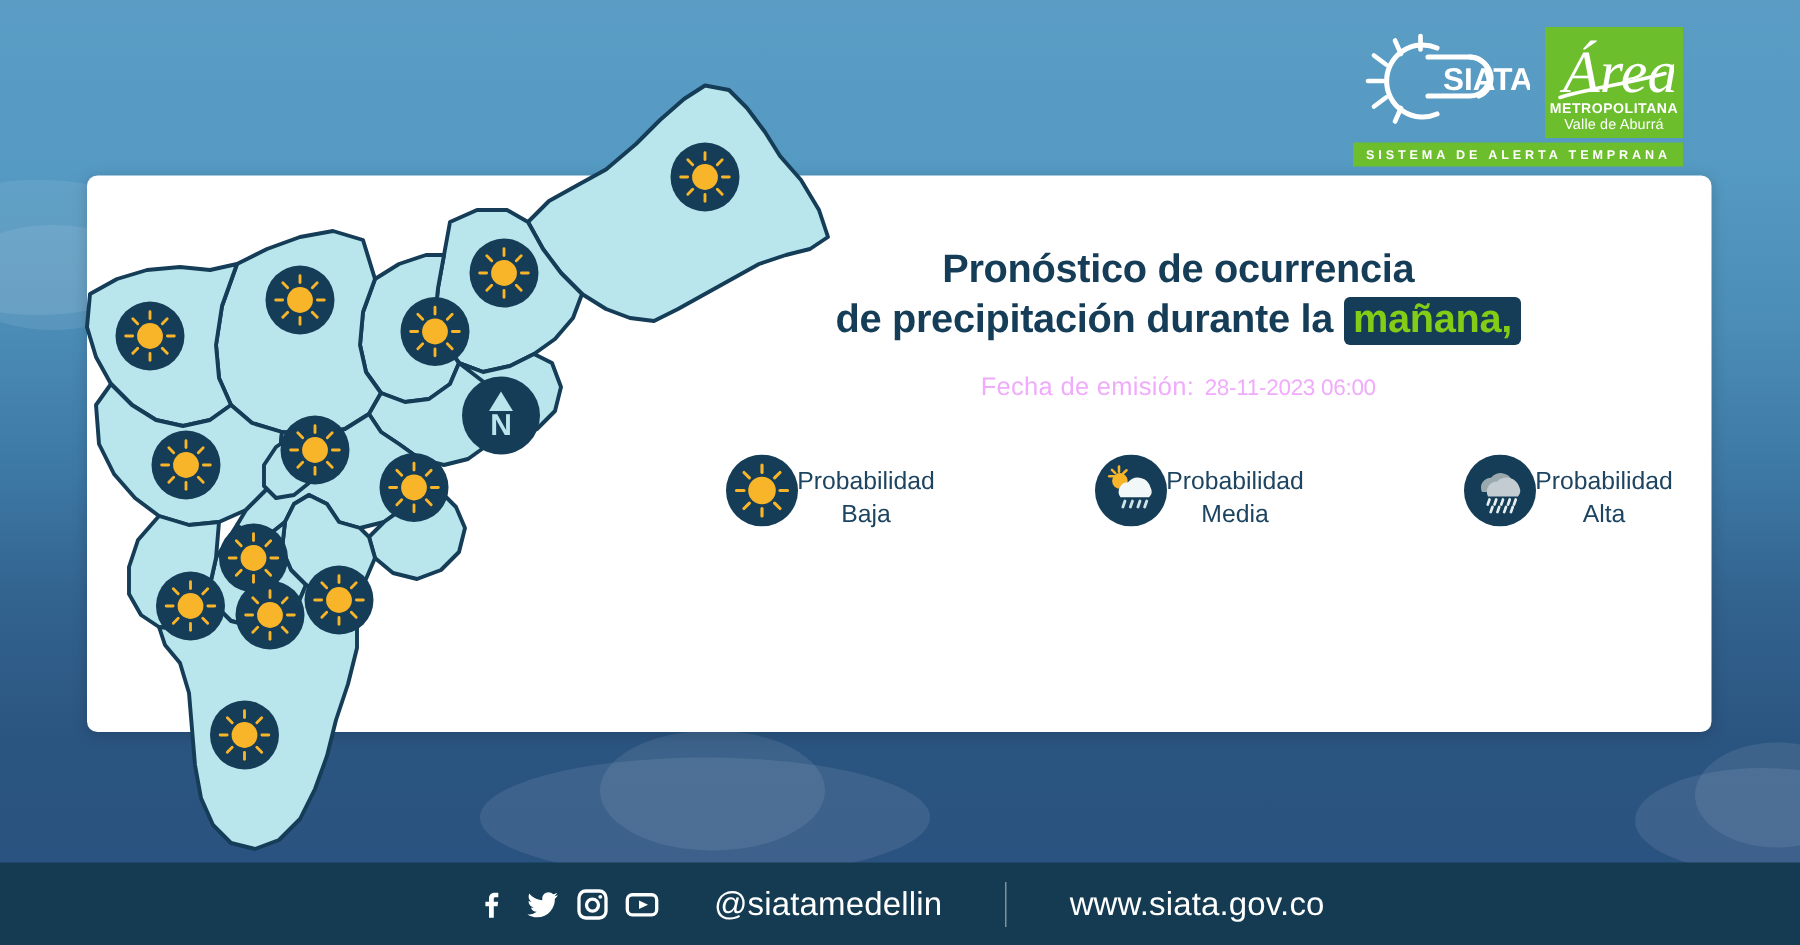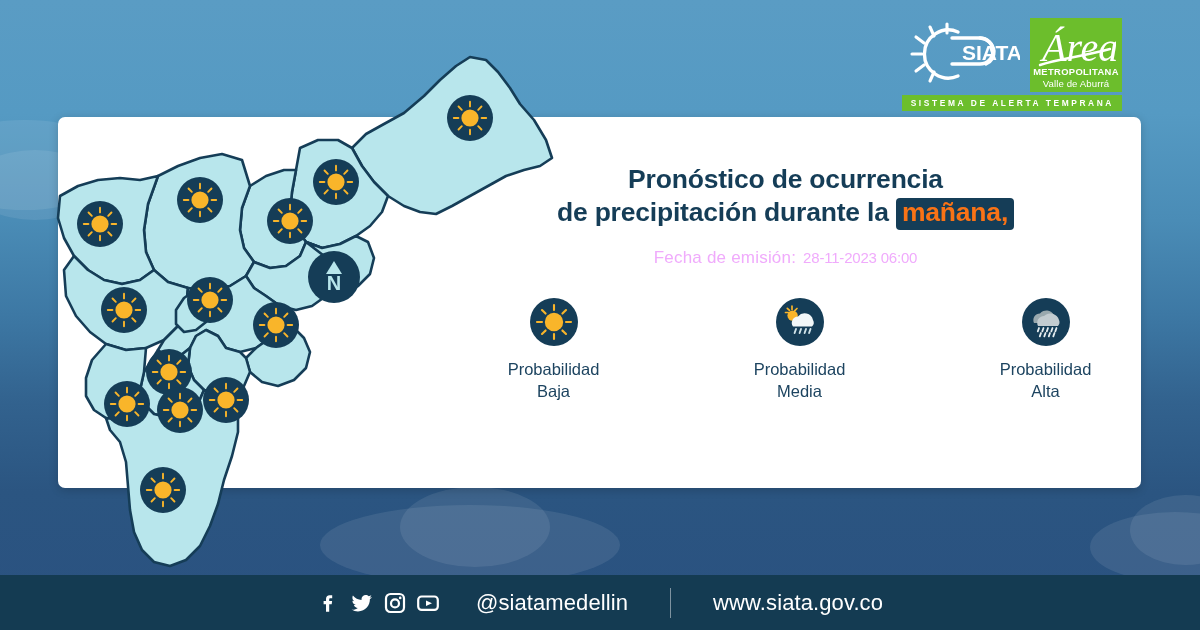--- a/index.html
+++ b/index.html
@@ -69,7 +69,7 @@
   }
   #title .hl {
     background:#153d57;
-    color:#f97316;
+    color:#84cc16;
     border-radius:4px;
     padding:1px 6px 3px 6px;
     display:inline-block;

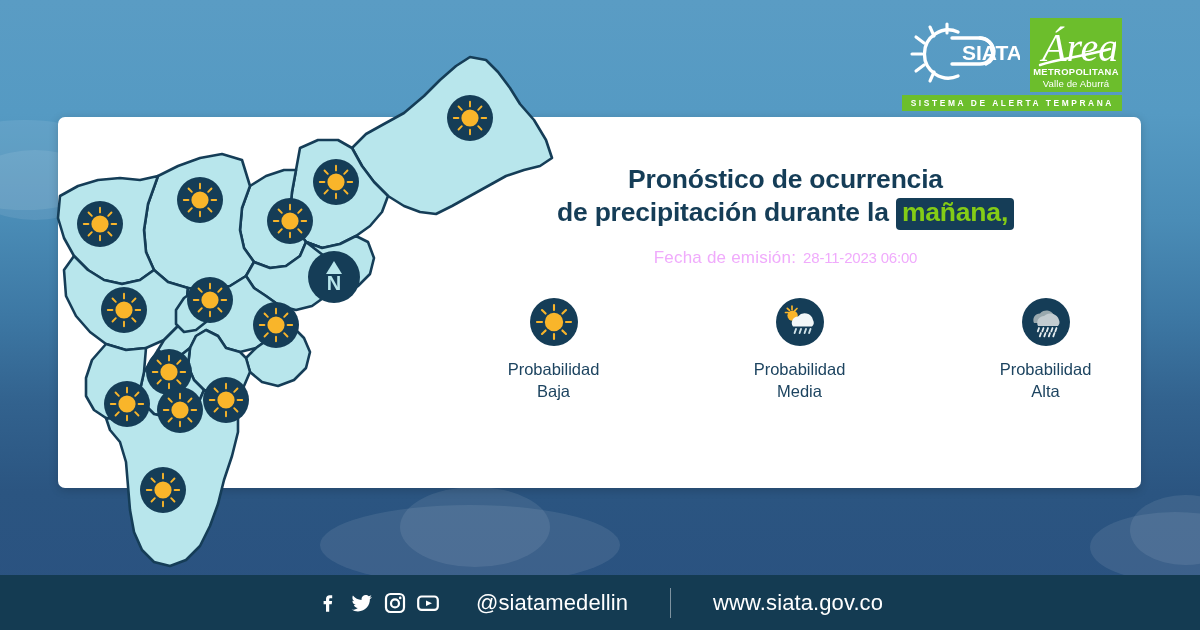--- a/index.html
+++ b/index.html
@@ -91,7 +91,7 @@
     width:100%;
     padding-left:28px;
   }
-  .legitem { display:flex; flex-direction:column; align-items:center; width:140px; }
+  .legitem { display:flex; flex-direction:row; align-items:center; width:140px; }
   .legicon { width:48px; height:48px; }
   .leglabel {
     margin-top:13px;

